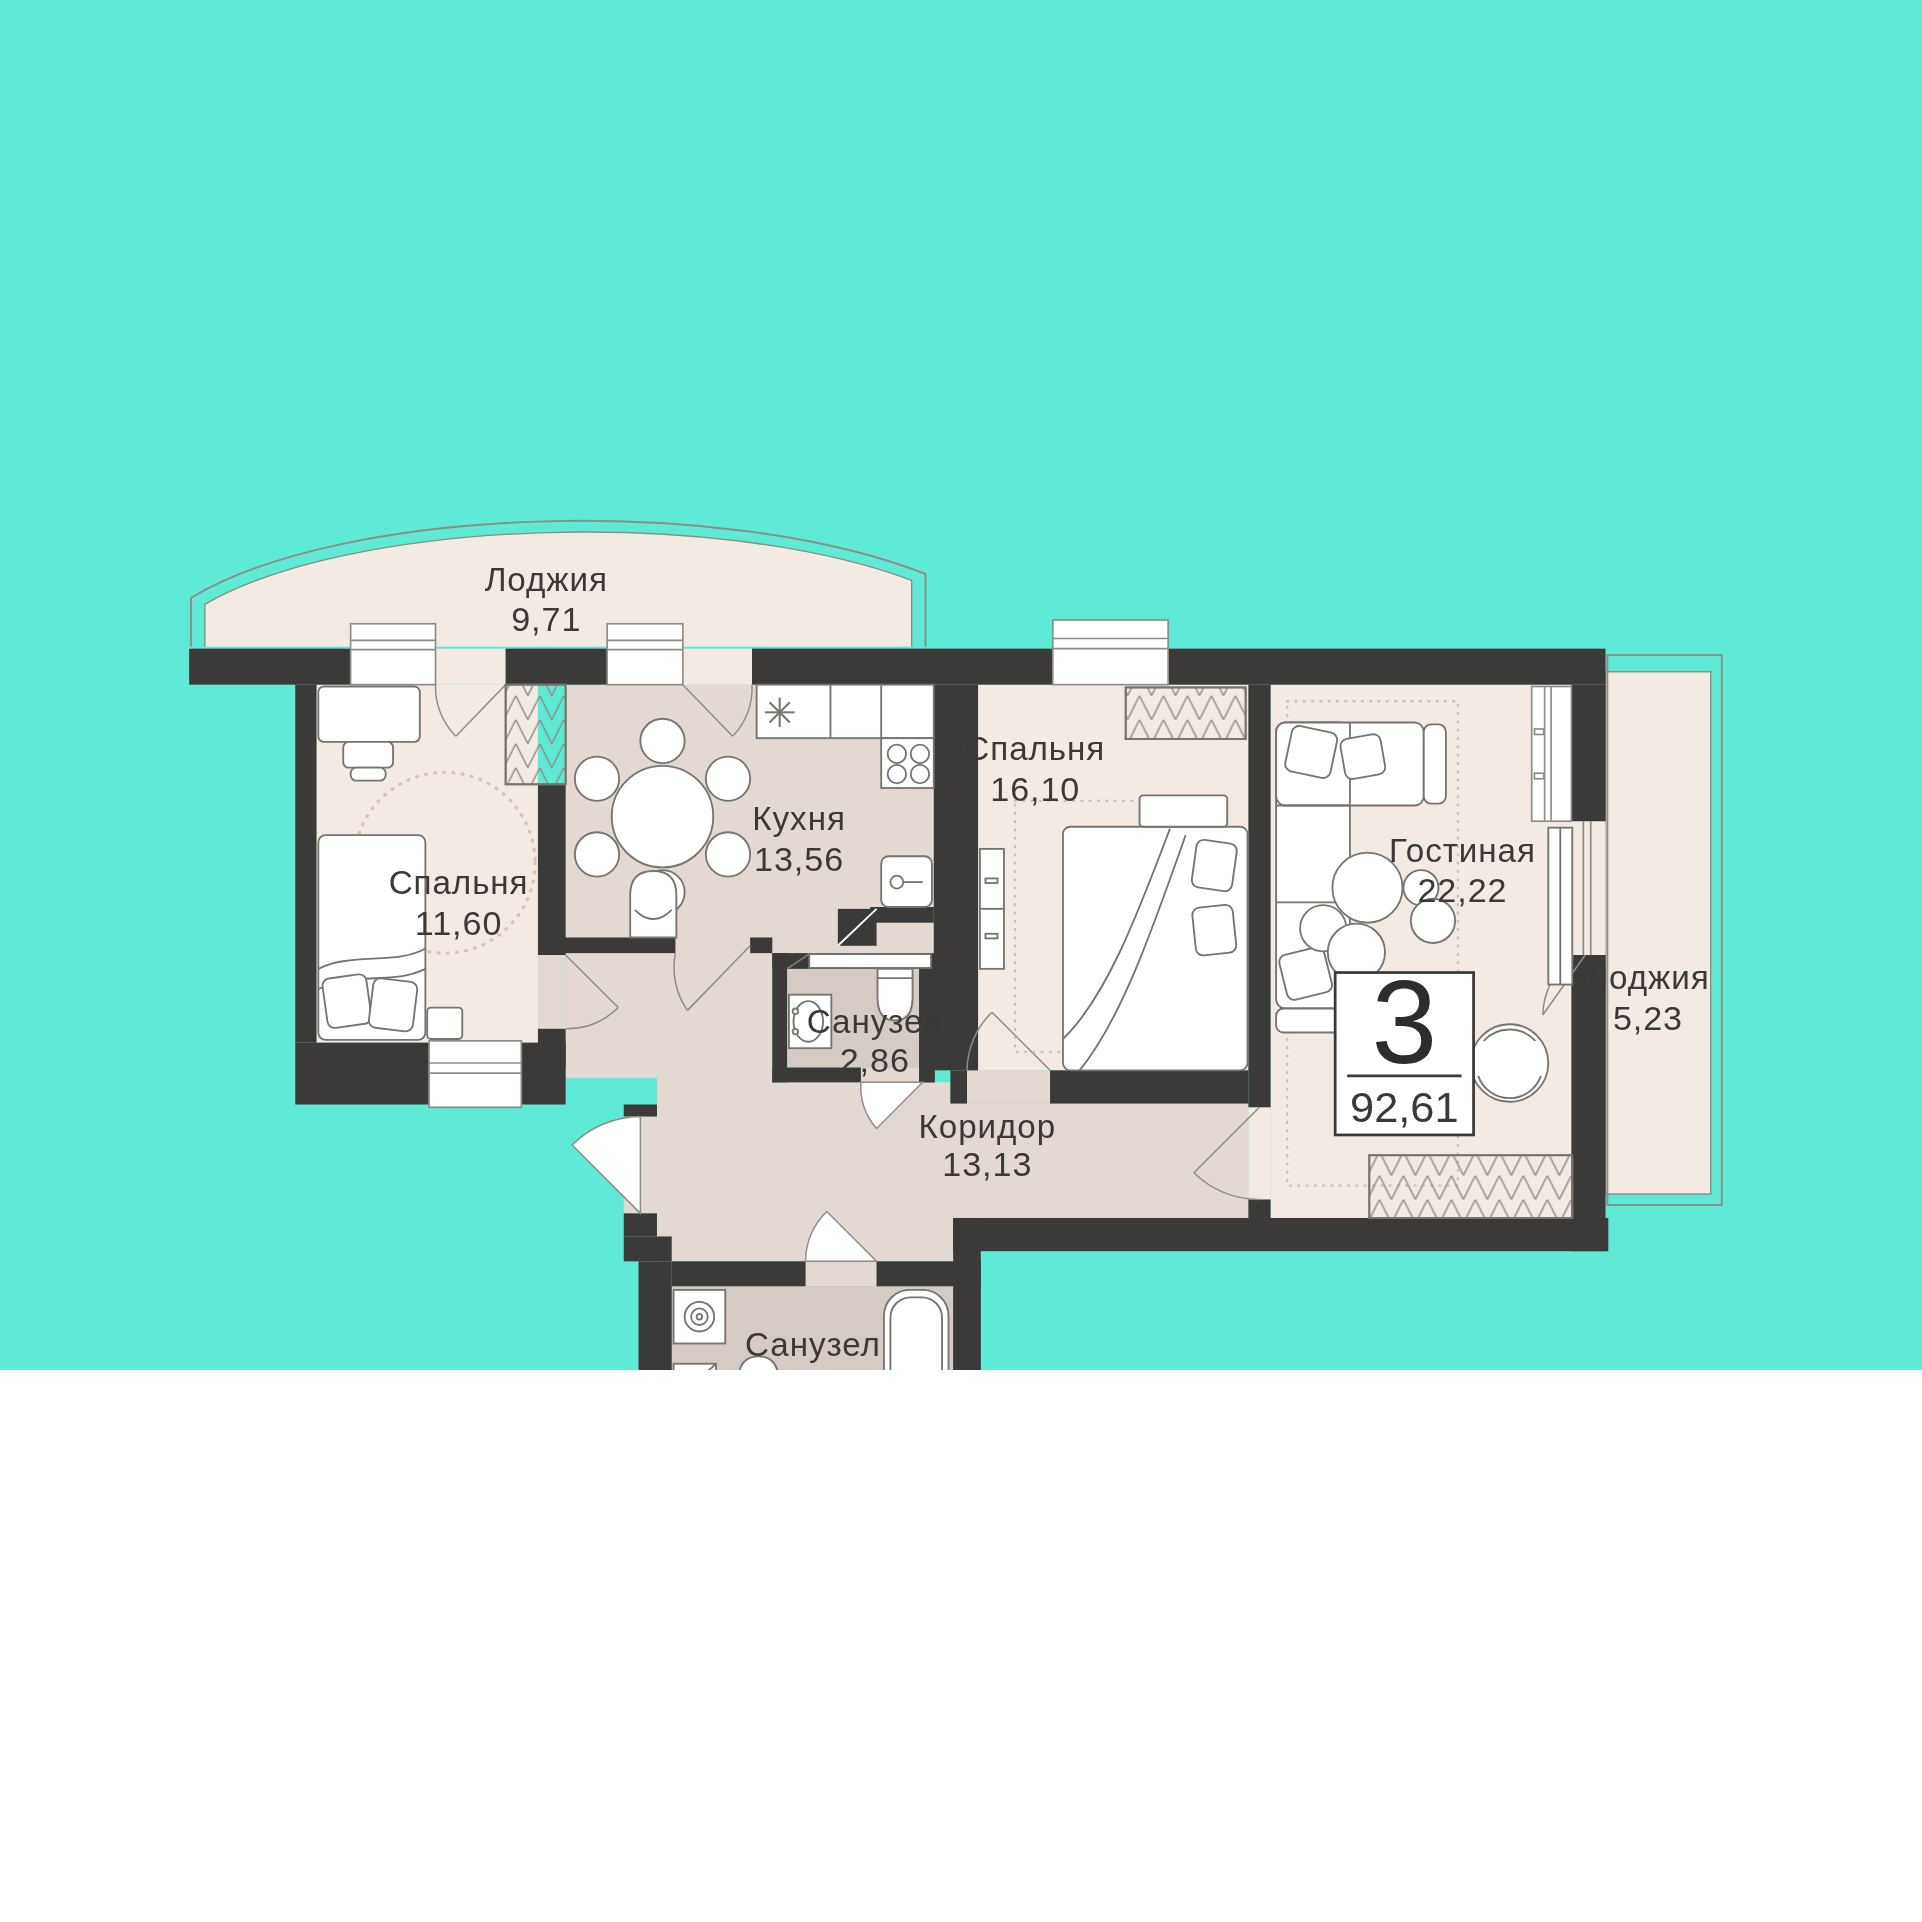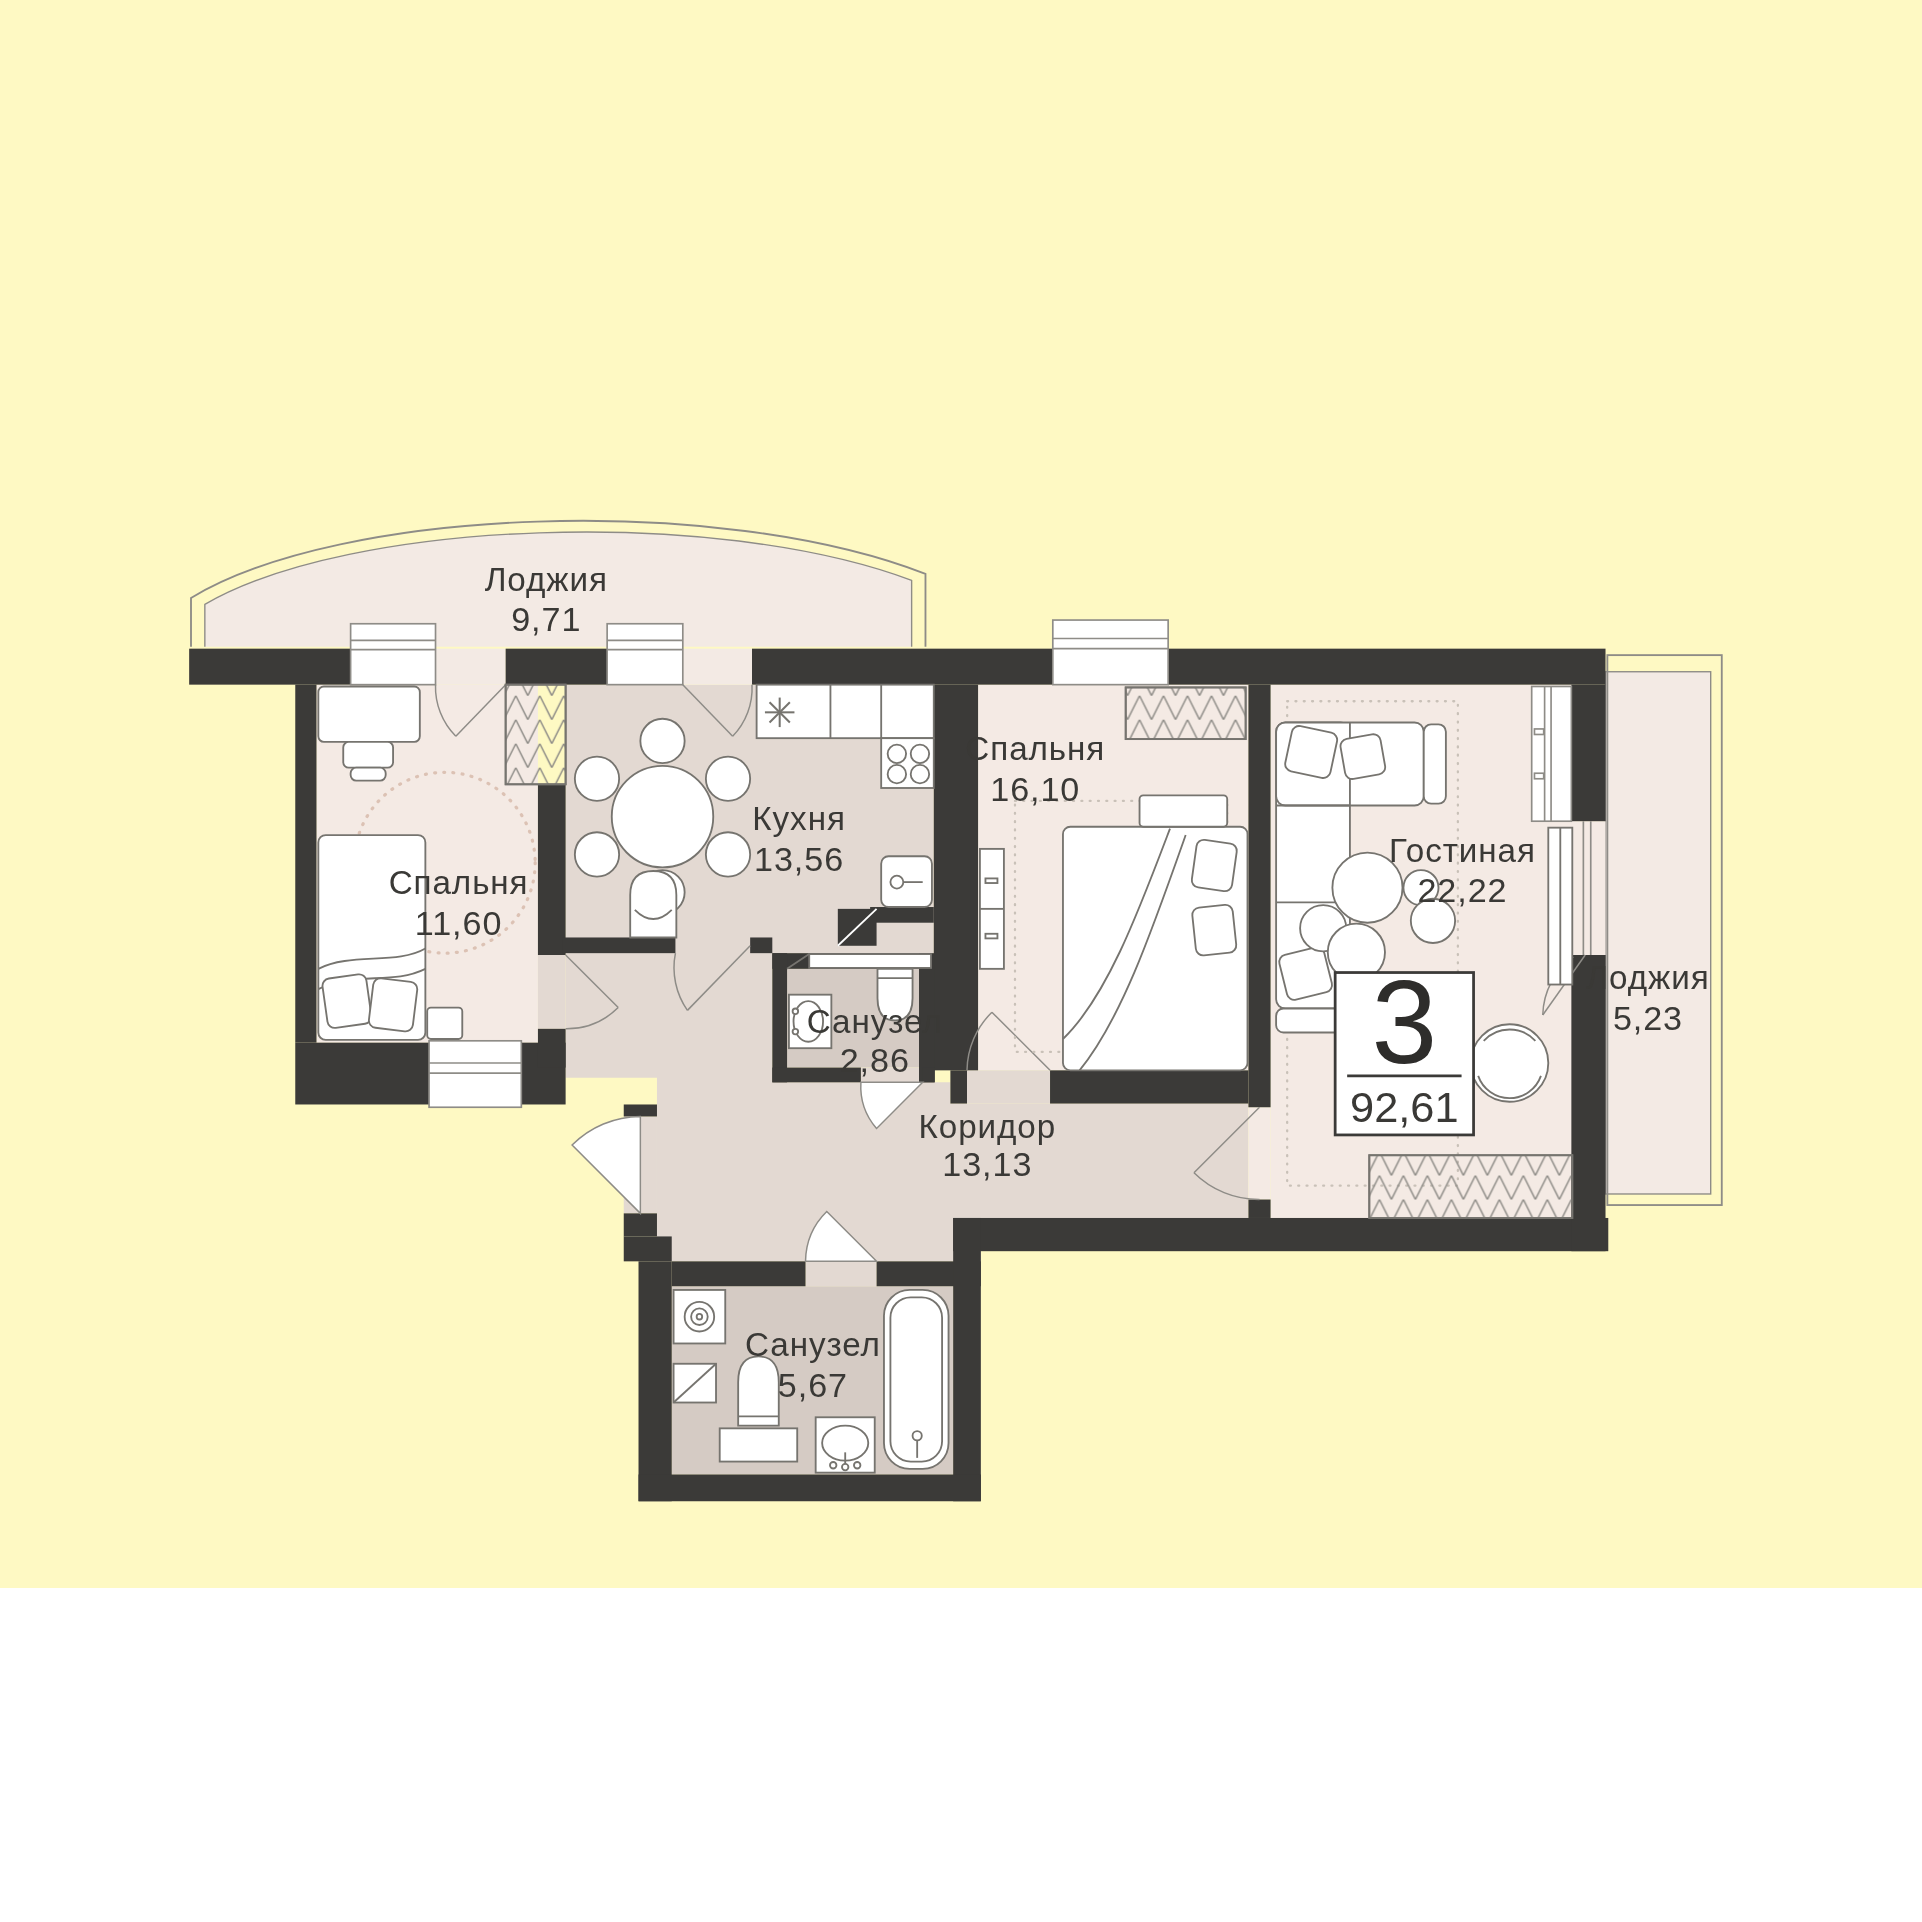--- a/index.html
+++ b/index.html
@@ -4,7 +4,7 @@
 <style>
   html,body{margin:0;padding:0;background:#ffffff;}
   body{font-family:"Liberation Sans", sans-serif;}
-  .stage{width:1922px;height:1588px;position:relative;background:#fef9c3;}
+  .stage{width:1922px;height:1370px;position:relative;background:#5eead4;}
   svg{display:block;}
   .room-name, .room-area{
     fill:#3a3936;

